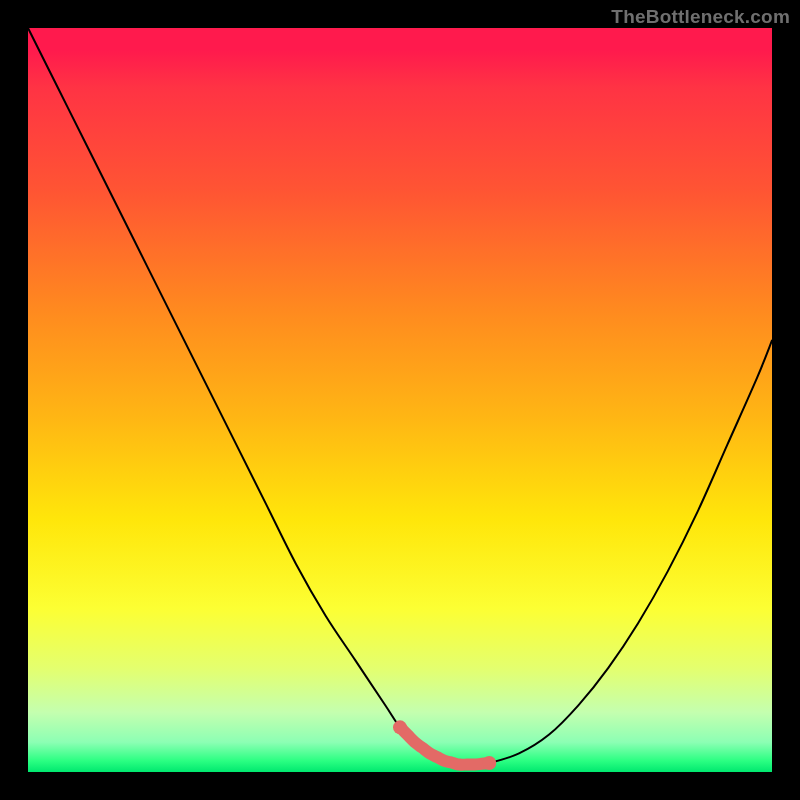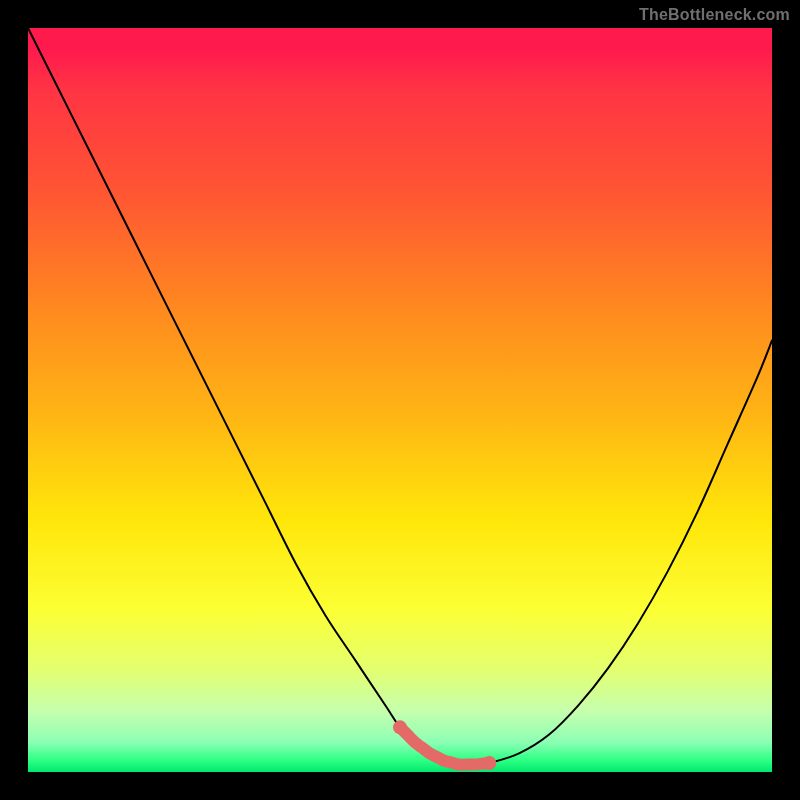--- a/index.html
+++ b/index.html
@@ -37,7 +37,7 @@
     top: 6px;
     right: 10px;
     font-family: Arial, Helvetica, sans-serif;
-    font-size: 16px;
+    font-size: 19px;
     font-weight: bold;
     color: #6f6f6f;
     letter-spacing: 0.2px;

